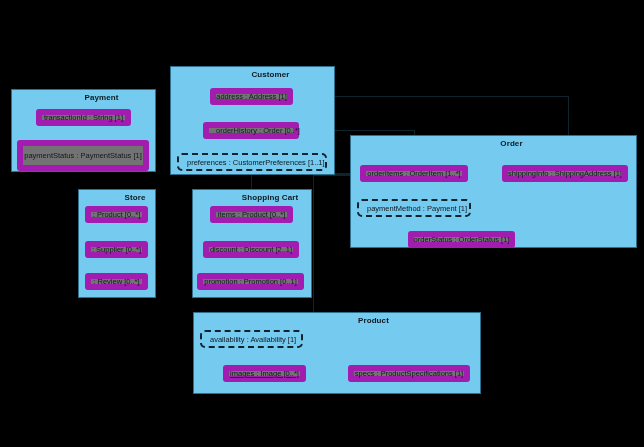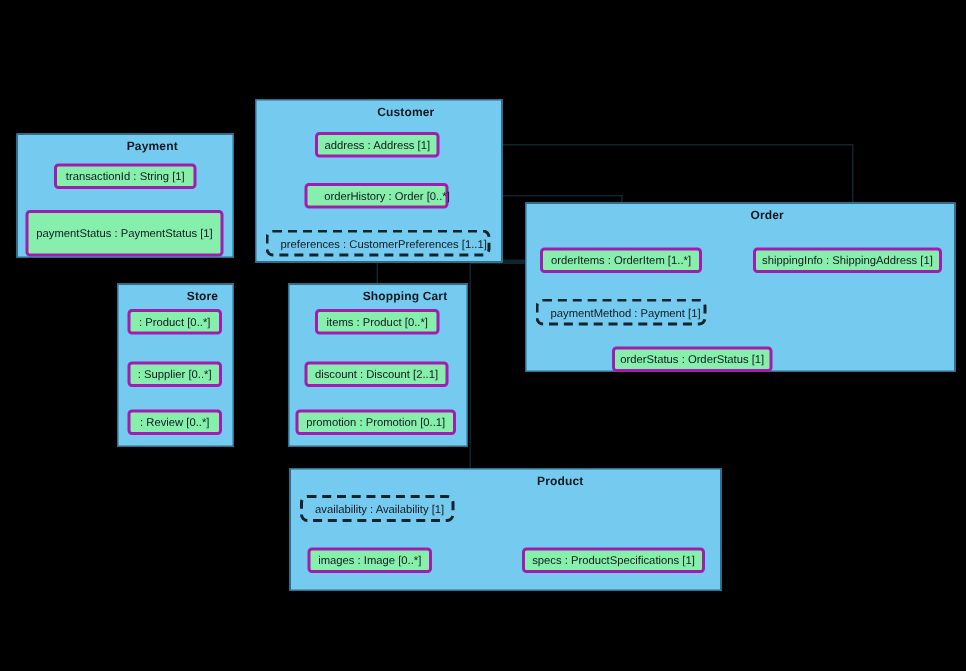--- a/index.html
+++ b/index.html
@@ -40,8 +40,8 @@
   }
   .attr {
     position: absolute;
-    background: #86efac;
-    border: 2px solid #a21caf;
+    background: #737373;
+    border: 6px solid #a21caf;
     border-radius: 3px;
     box-sizing: border-box;
     font-size: 7.5px;

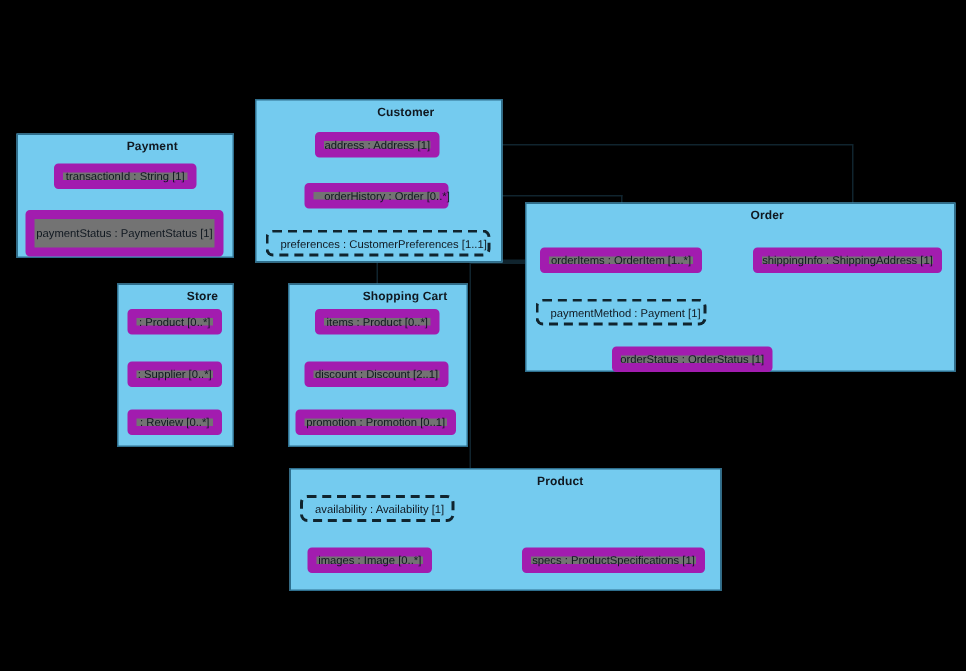--- a/index.html
+++ b/index.html
@@ -116,7 +116,7 @@
     <div class="attr" style="left: 203px; top: 241px; width: 96px; height: 17px;">discount : Discount [2..1]</div>
     <div class="attr" style="left: 197px; top: 273px; width: 107px; height: 17px;">promotion : Promotion [0..1]</div>
     <div class="attr dashed" style="left: 200px; top: 330px; width: 103px; height: 18px;">availability : Availability [1]</div>
-    <div class="attr" style="left: 205px; top: 365px; width: 83px; height: 17px;">images : Image [0..*]</div>
+    <div class="attr" style="left: 223px; top: 365px; width: 83px; height: 17px; text-decoration: underline;">images : Image [0..*]</div>
     <div class="attr" style="left: 348px; top: 365px; width: 122px; height: 17px;">specs : ProductSpecifications [1]</div>
   </div>
 

